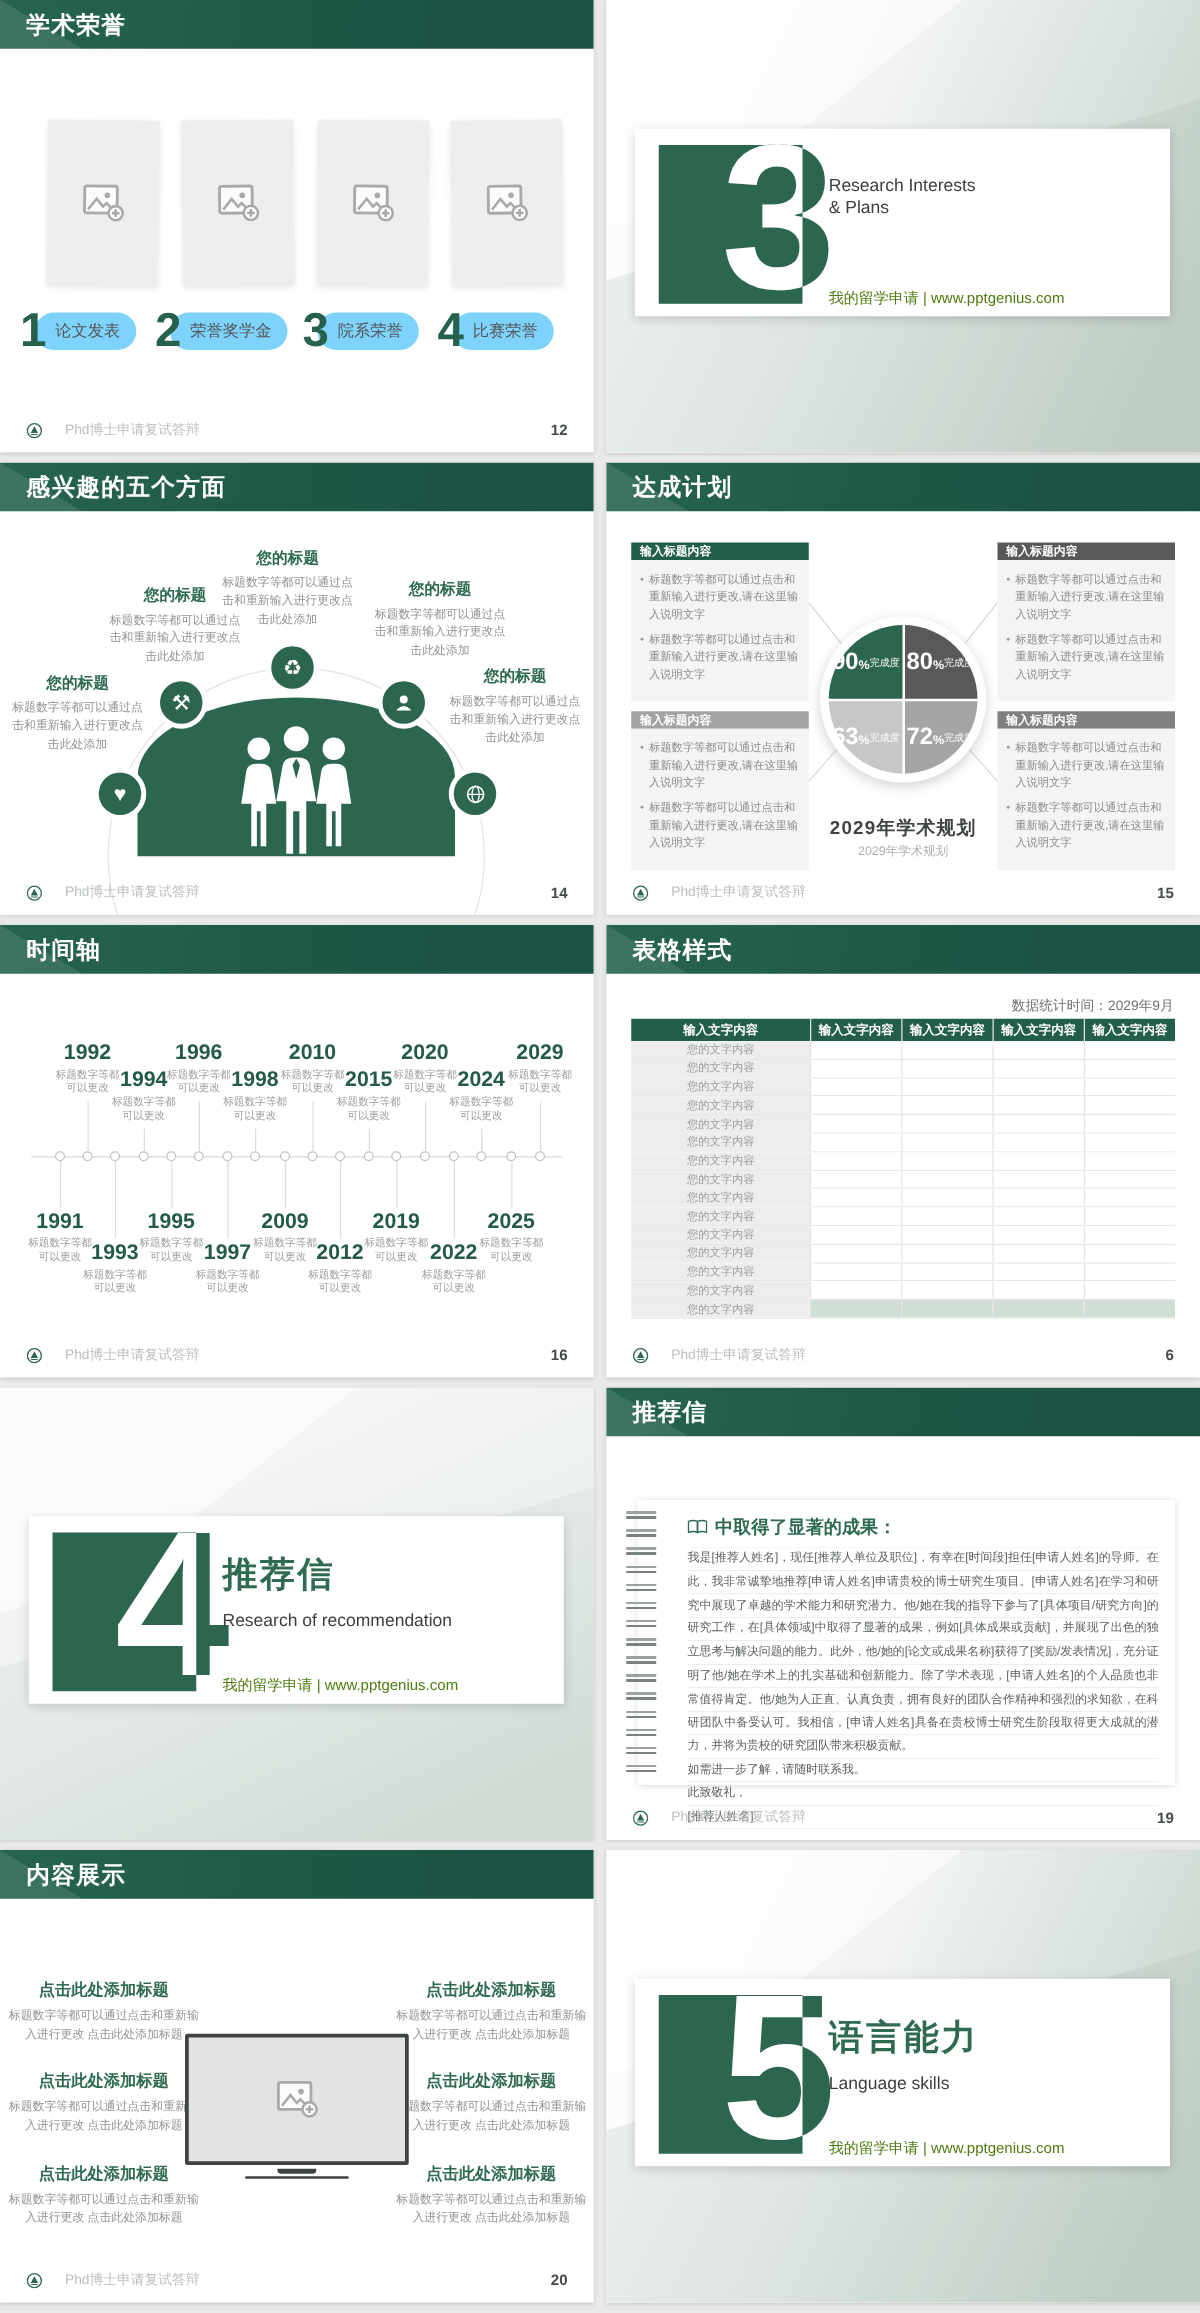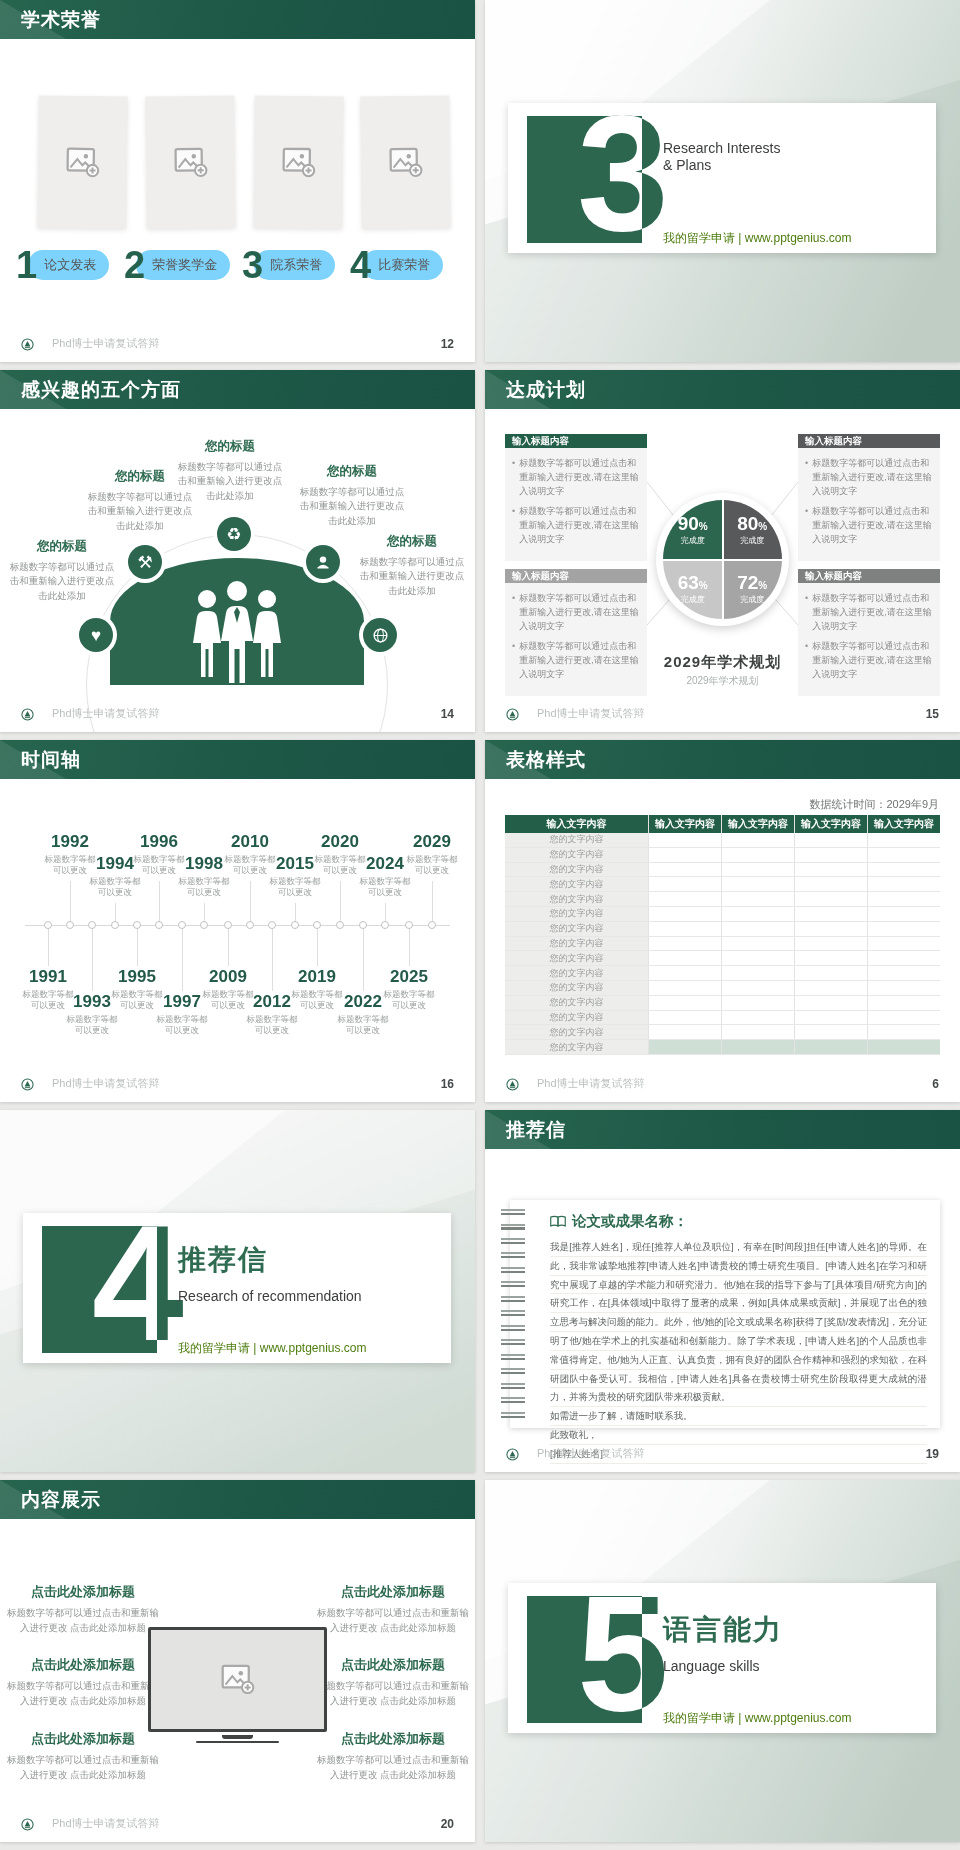--- a/index.html
+++ b/index.html
@@ -56,7 +56,7 @@
 .pie::before,.pie::after{content:"";position:absolute;background:#fff;z-index:1}
 .pie::before{left:50%;top:0;width:2px;height:100%;transform:translateX(-50%)}
 .pie::after{top:50%;left:0;height:2px;width:100%;transform:translateY(-50%)}
-.q{position:absolute;width:50%;height:50%;display:flex;flex-direction:column;align-items:center;justify-content:center;color:#fff;z-index:2}
+.q{position:absolute;width:50%;height:50%;display:flex;align-items:center;justify-content:center;color:#fff;z-index:2}
 .q-tl{left:0;top:0}.q-tr{right:0;top:0}.q-bl{left:0;bottom:0}.q-br{right:0;bottom:0}
 .qv{font-size:19px;font-weight:bold;line-height:1}
 .qv i{font-style:normal;font-size:10px}

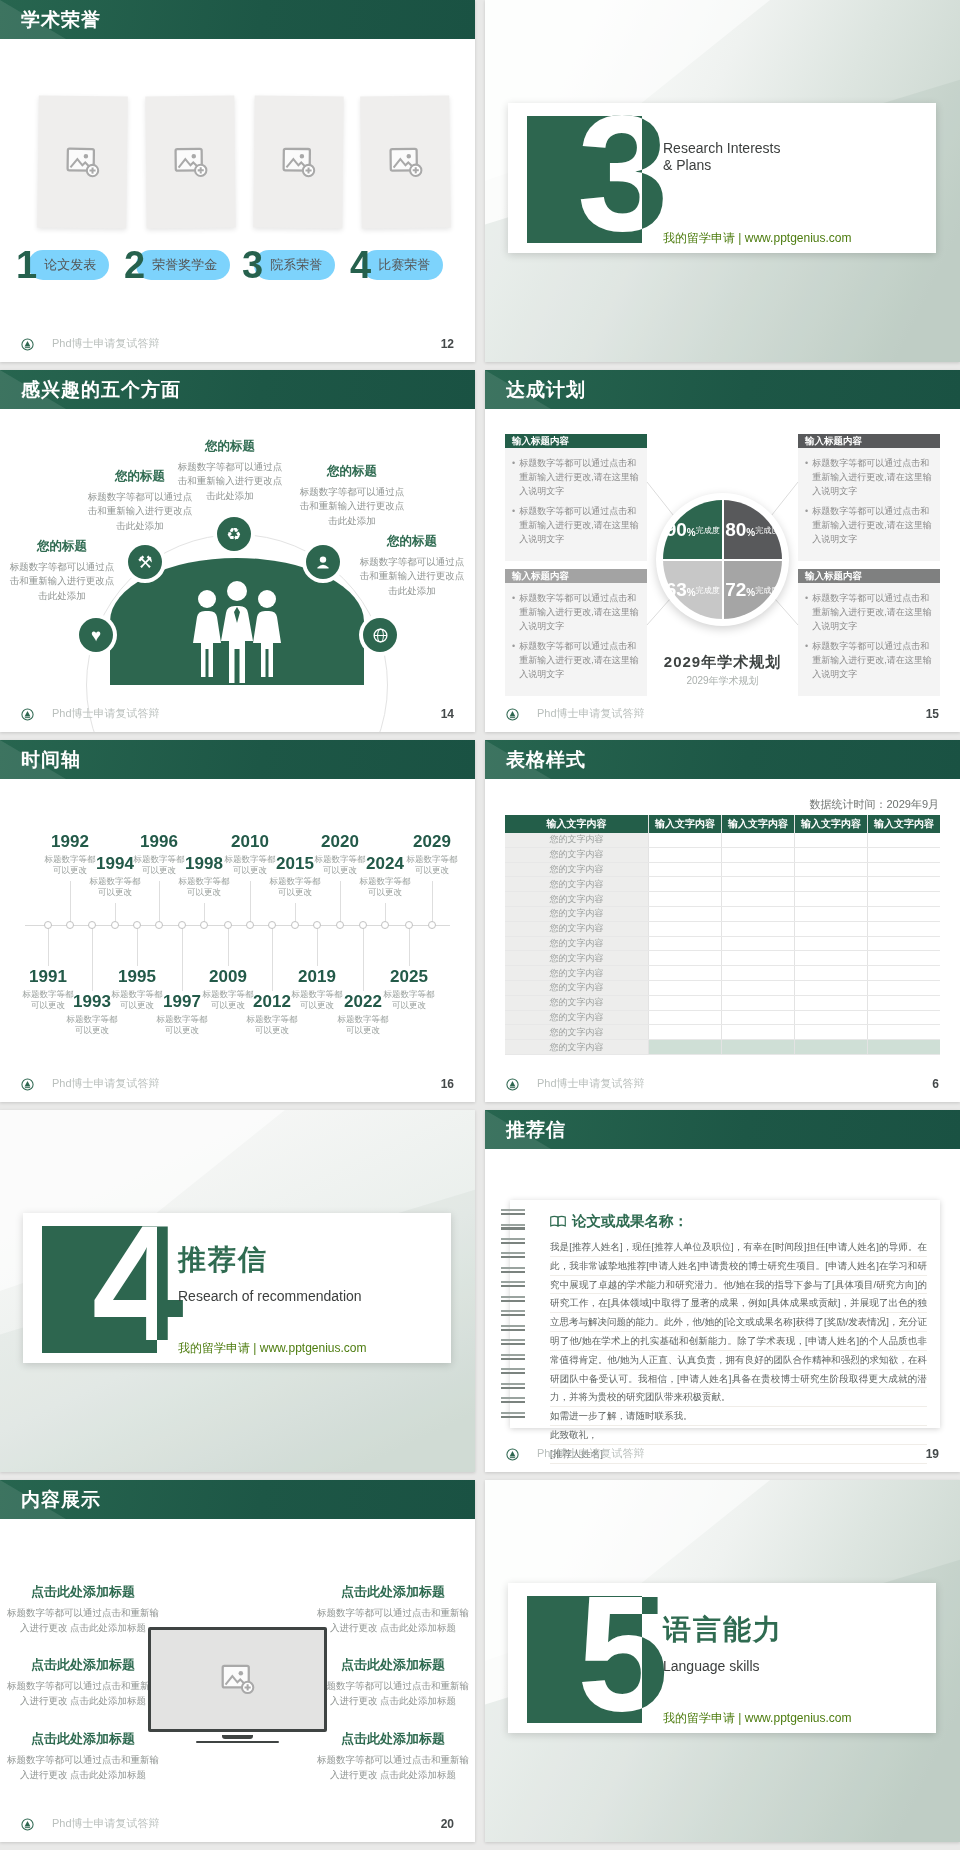--- a/index.html
+++ b/index.html
@@ -639,7 +639,7 @@
             <path d="M1 2 Q6 0 11 2 L11 14 Q6 12 1 14 Z" fill="none" stroke="#2f6b51" stroke-width="1.6"></path>
             <path d="M21 2 Q16 0 11 2 L11 14 Q16 12 21 14 Z" fill="none" stroke="#2f6b51" stroke-width="1.6"></path>
           </svg>
-        <span class="lt-text">论文或成果名称：</span>
+        <span class="lt-text">中取得了显著的成果：</span>
       </div>
       <div class="lwrap">
         <div class="lbody">我是[推荐人姓名]，现任[推荐人单位及职位]，有幸在[时间段]担任[申请人姓名]的导师。在此，我非常诚挚地推荐[申请人姓名]申请贵校的博士研究生项目。[申请人姓名]在学习和研究中展现了卓越的学术能力和研究潜力。他/她在我的指导下参与了[具体项目/研究方向]的研究工作，在[具体领域]中取得了显著的成果，例如[具体成果或贡献]，并展现了出色的独立思考与解决问题的能力。此外，他/她的[论文或成果名称]获得了[奖励/发表情况]，充分证明了他/她在学术上的扎实基础和创新能力。除了学术表现，[申请人姓名]的个人品质也非常值得肯定。他/她为人正直、认真负责，拥有良好的团队合作精神和强烈的求知欲，在科研团队中备受认可。我相信，[申请人姓名]具备在贵校博士研究生阶段取得更大成就的潜力，并将为贵校的研究团队带来积极贡献。</div>

